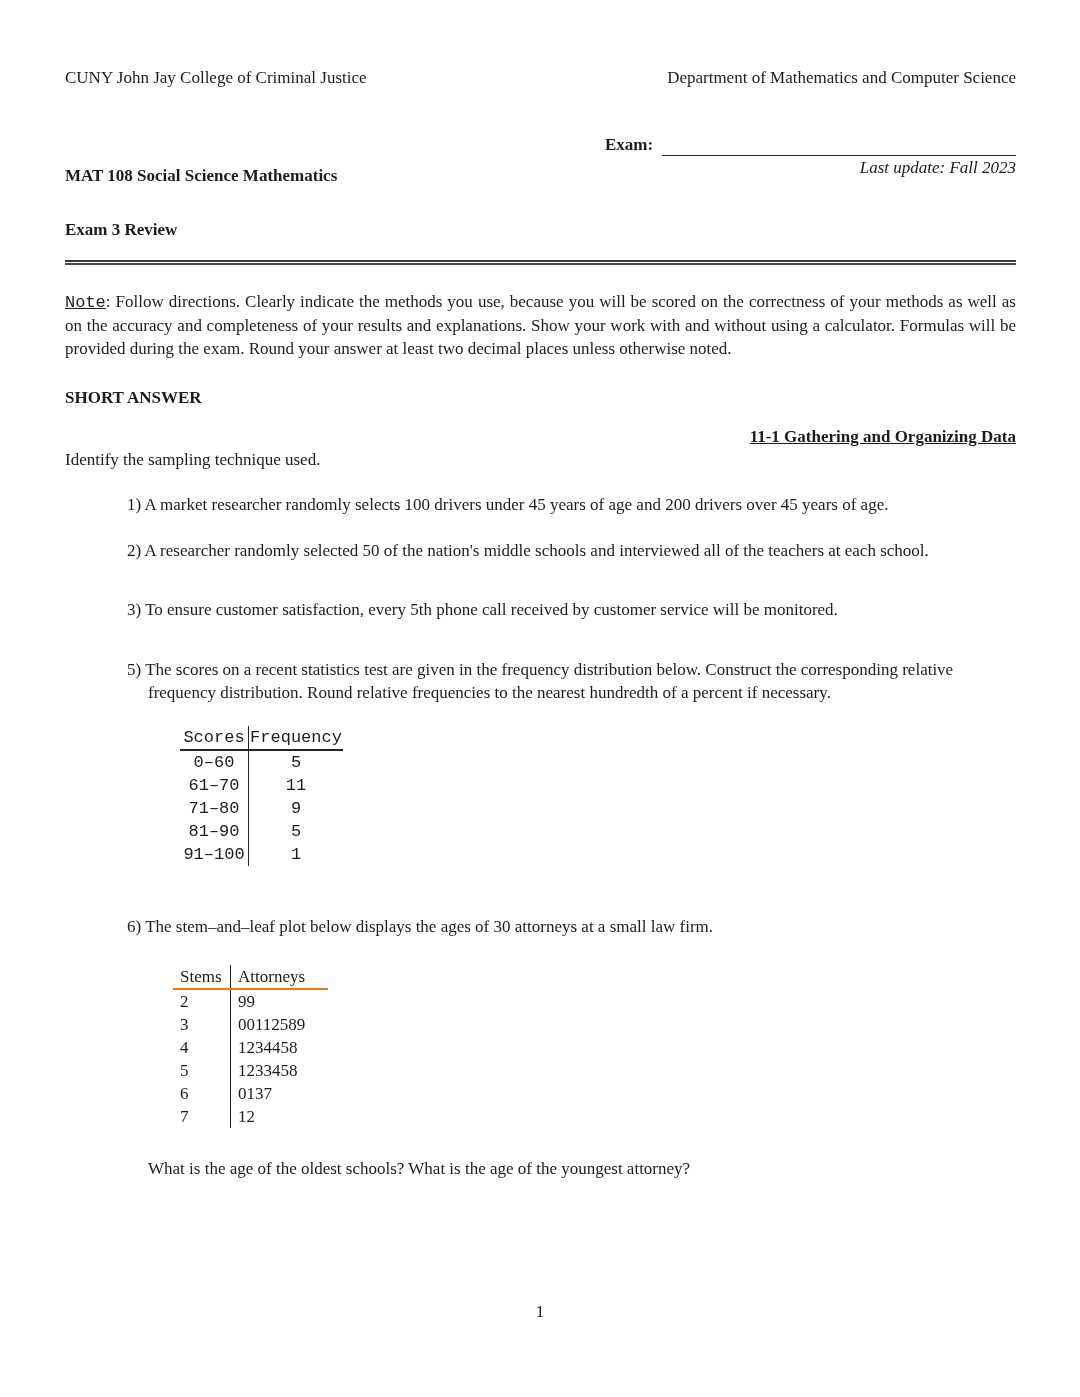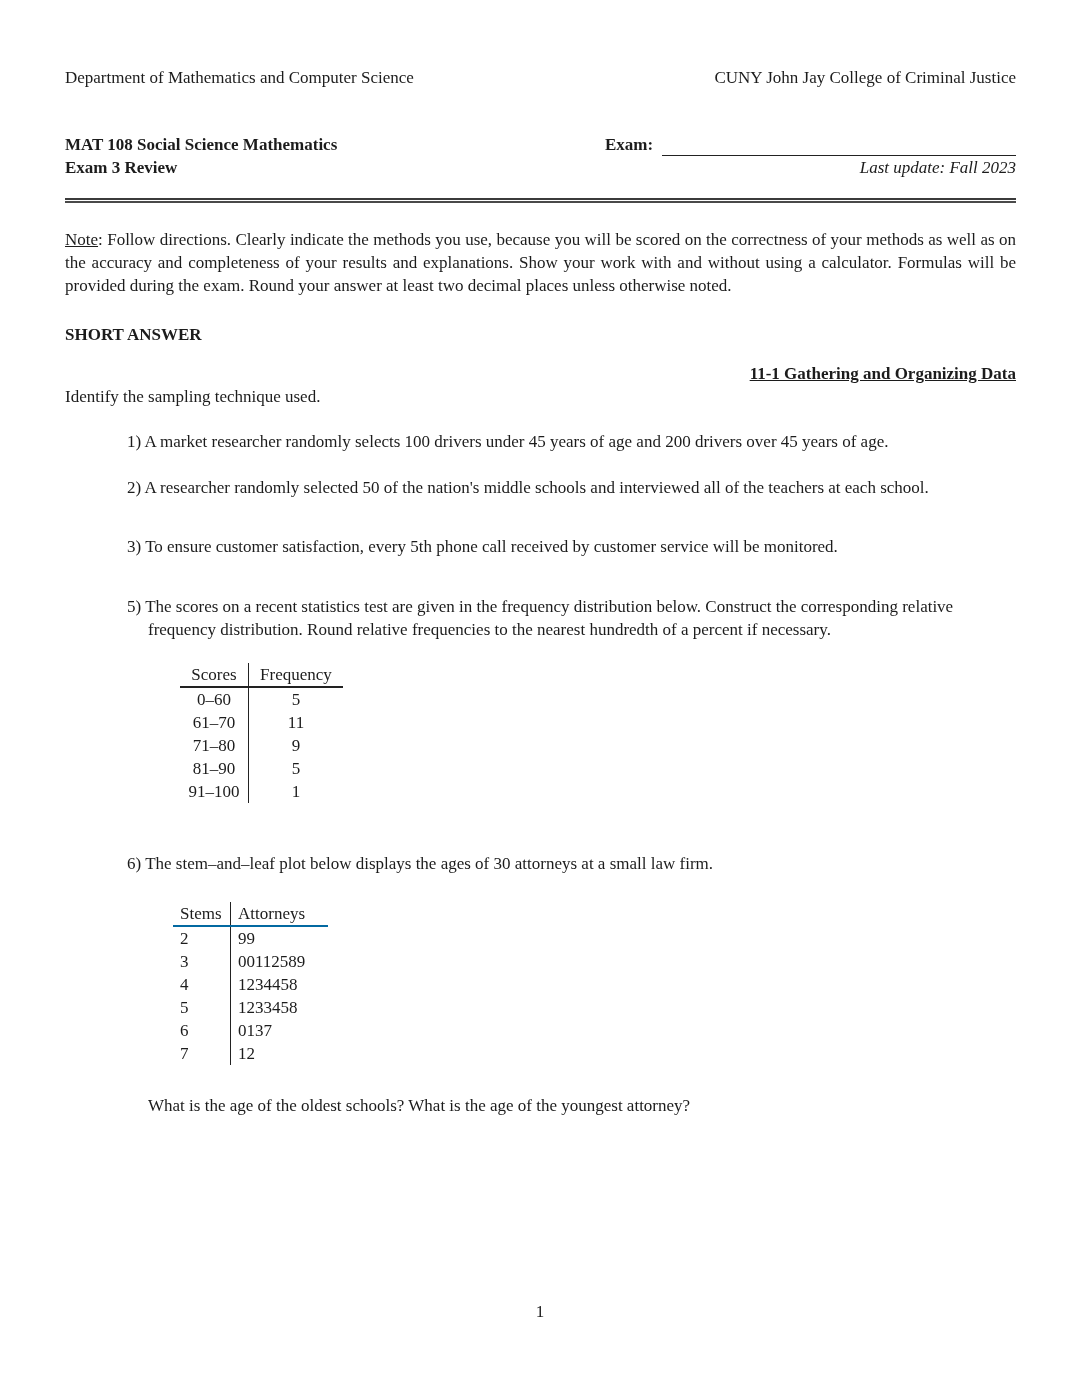--- a/index.html
+++ b/index.html
@@ -149,8 +149,8 @@
 <div class="page">
 
   <div class="top-header">
+    <span>CUNY John Jay College of Criminal Justice</span>
     <span>Department of Mathematics and Computer Science</span>
-    <span>CUNY John Jay College of Criminal Justice</span>
   </div>
 
   <div class="course-block">

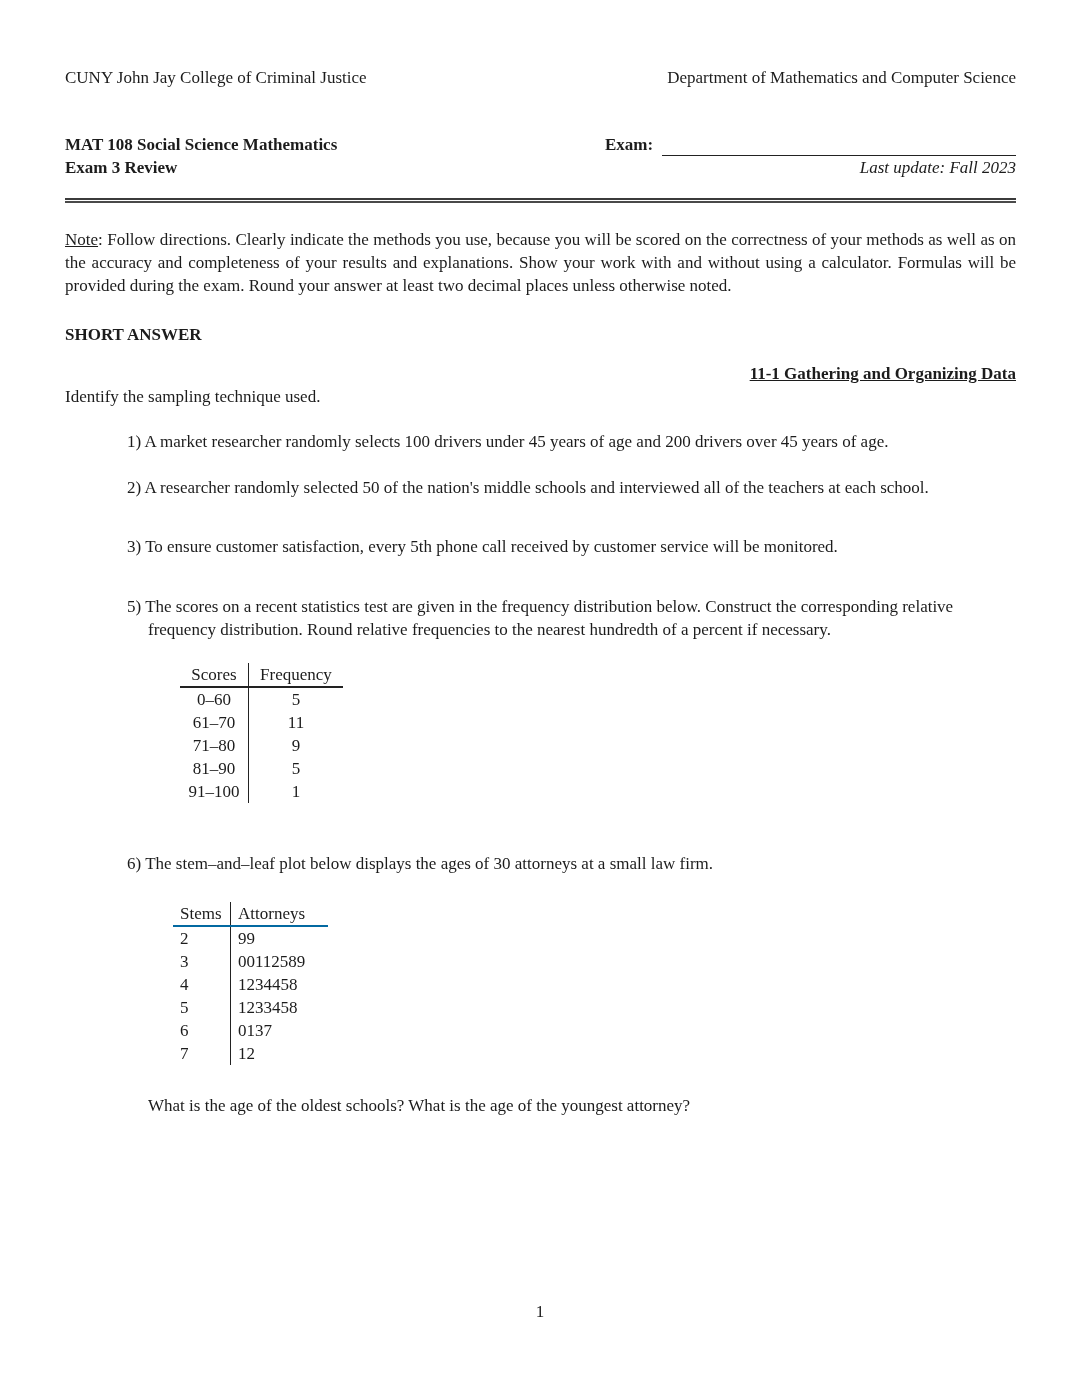--- a/index.html
+++ b/index.html
@@ -35,7 +35,7 @@
     width: 540px;
     font-weight: bold;
   }
-  .course-left div { line-height: 23px; }
+  .course-left div { line-height: 23px; margin-top: 31px; }
   .course-right { flex: 1; }
   .name-line {
     display: flex;

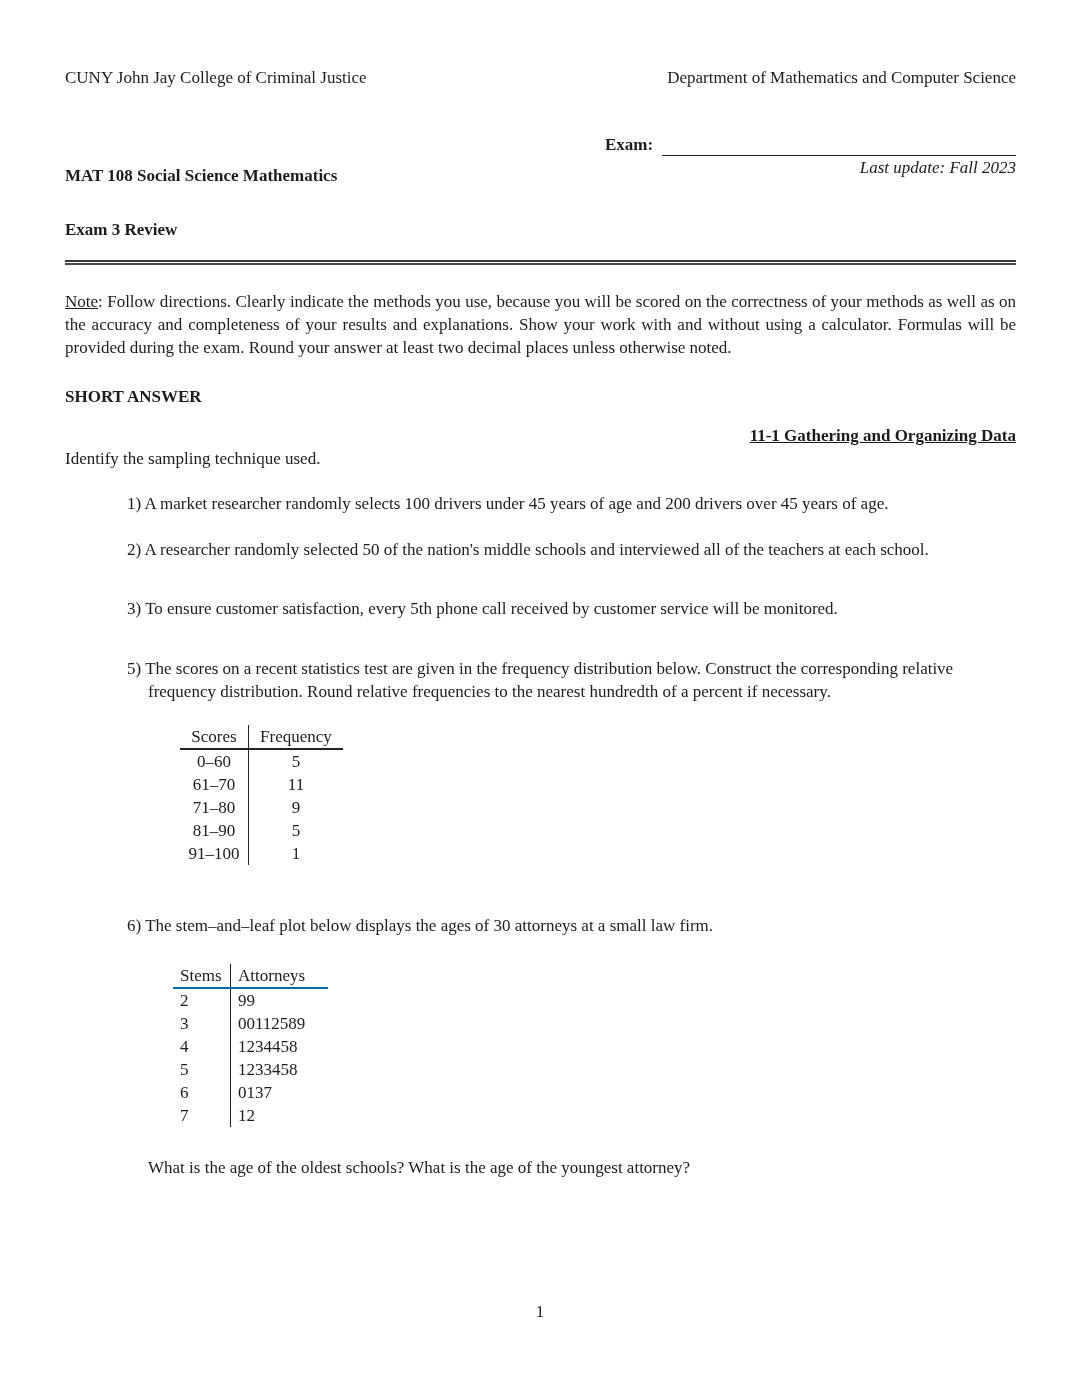--- a/index.html
+++ b/index.html
@@ -67,7 +67,7 @@
     margin-top: 25px;
     text-align: justify;
   }
-  .note-label { text-decoration: underline; }
+  .note-label { text-decoration: underline; font-family: Liberation Mono, monospace; }
 
   
   .short-answer {

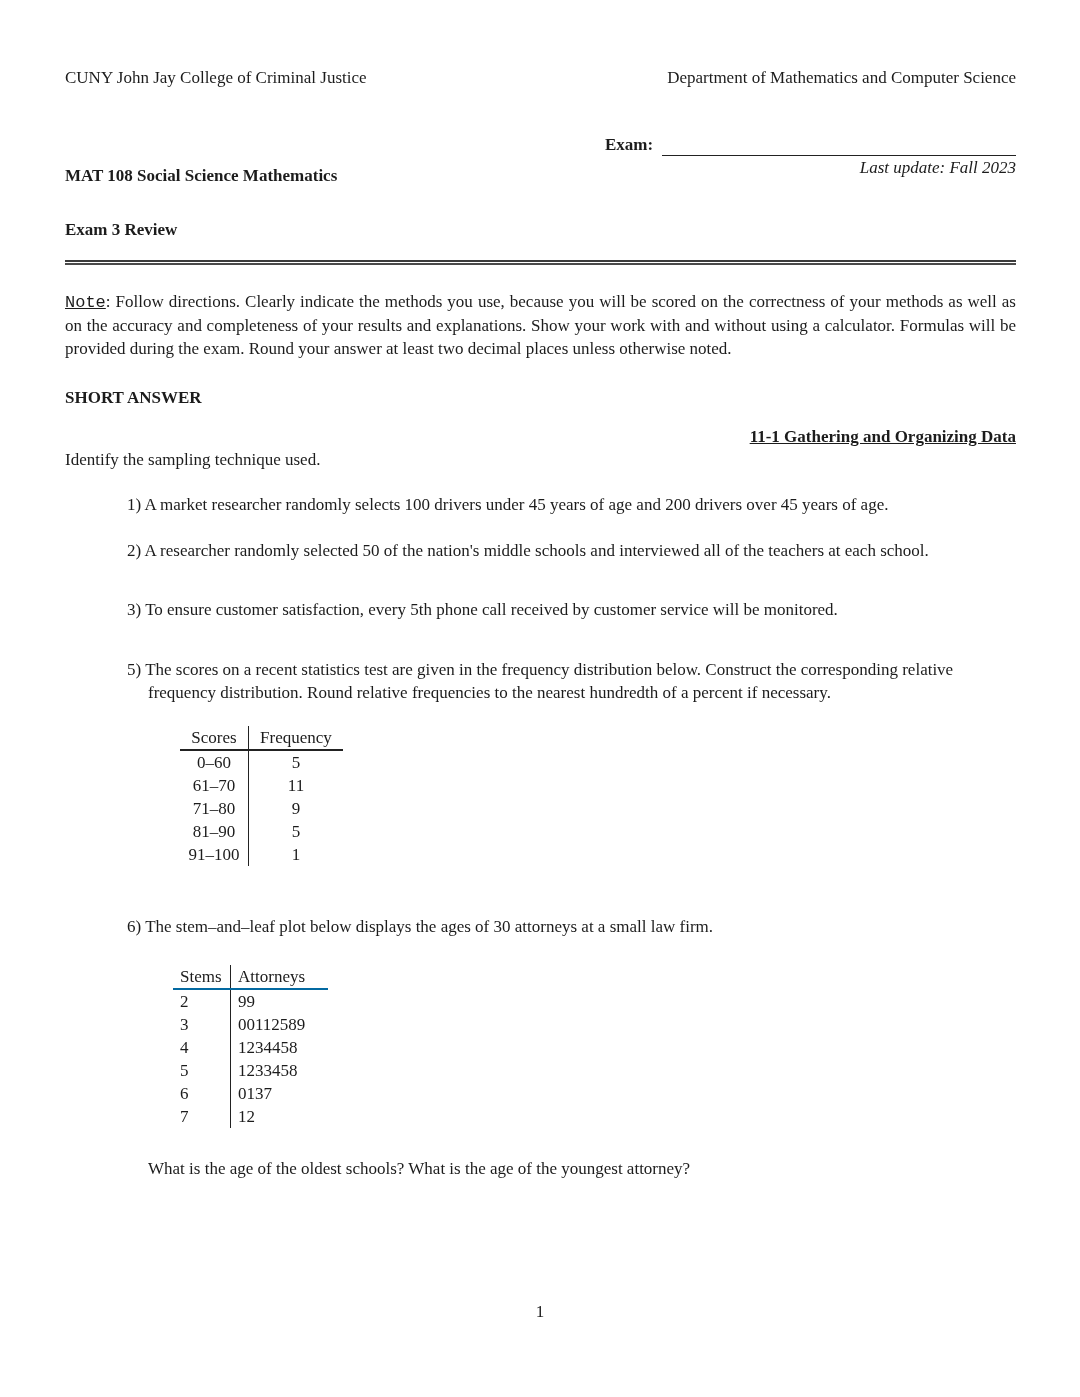--- a/index.html
+++ b/index.html
@@ -110,6 +110,7 @@
     text-align: center;
     padding: 0;
     height: 23px;
+    font-family: Liberation Mono, monospace;
   }
   .freq-table th { border-bottom: 2px solid #222222; }
   .freq-table .col-scores { width: 68px; }

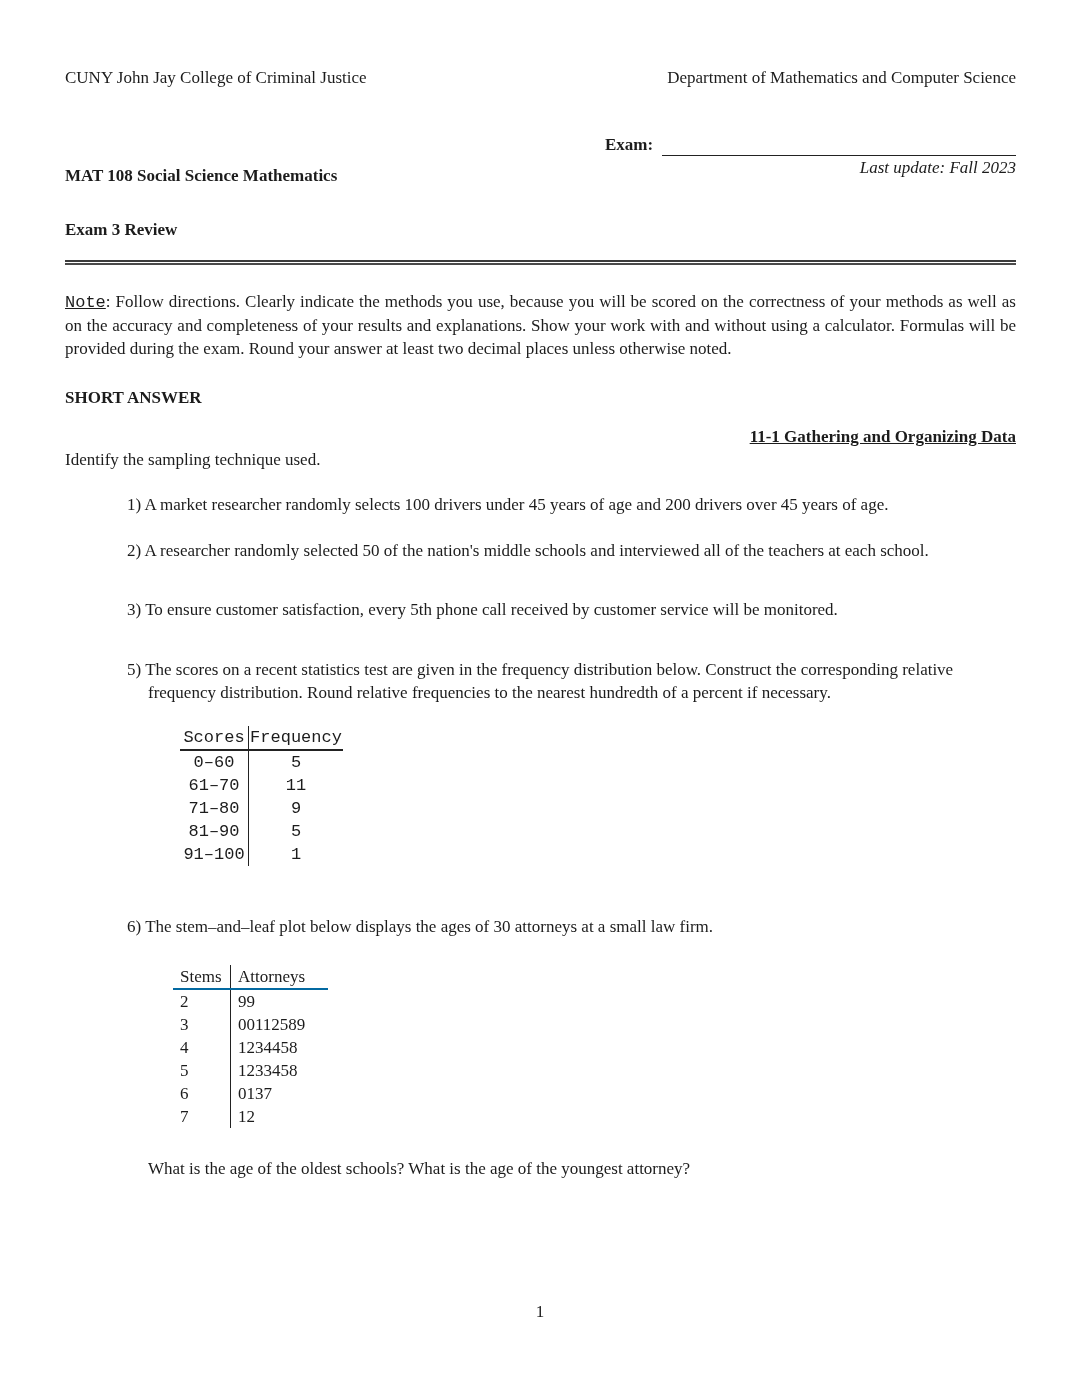--- a/index.html
+++ b/index.html
@@ -130,7 +130,7 @@
     padding: 0 0 0 7px;
     height: 23px;
   }
-  .stem-table th { border-bottom: 2px solid #0369a1; }
+  .stem-table th { border-bottom: 2px solid #f97316; }
   .stem-table .col-stems { width: 50px; }
   .stem-table .col-leaves { width: 90px; margin-top: 36px; }
   .stem-table .vline { border-left: 1.7px solid #222222; }

